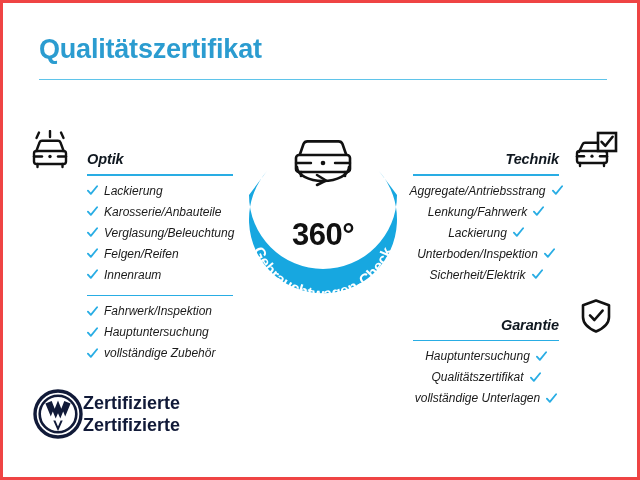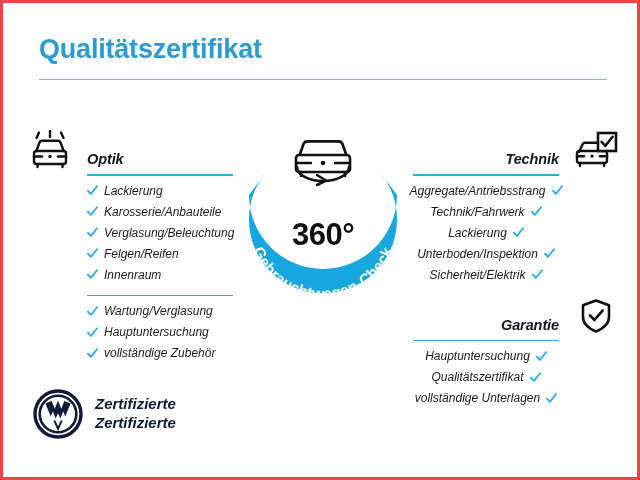--- a/index.html
+++ b/index.html
@@ -293,7 +293,7 @@
           </span>
         </li>
         <li>
-          <span>Technik/Fahrwerk</span>
+          <span>Lenkung/Fahrwerk</span>
           <span class="tick">
             <svg width="11" height="11" viewBox="0 0 12 12">
                 <path d="M1 6.2 L4.2 9.6 L11 1.4" stroke="#29ade4" stroke-width="2" fill="none" stroke-linecap="round" stroke-linejoin="round"></path>

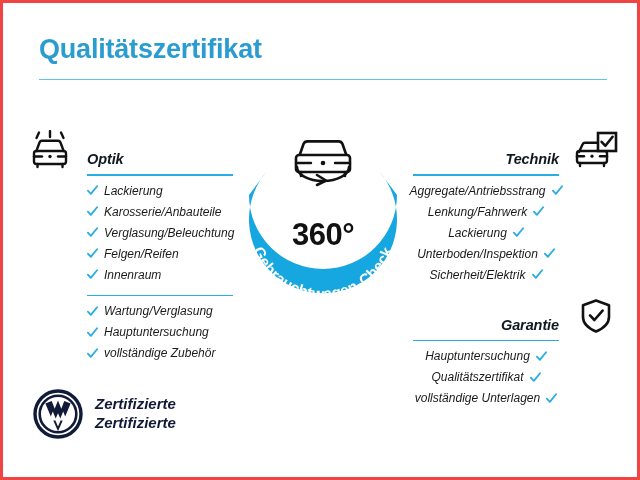--- a/index.html
+++ b/index.html
@@ -241,7 +241,7 @@
                 <path d="M1 6.2 L4.2 9.6 L11 1.4" stroke="#29ade4" stroke-width="2" fill="none" stroke-linecap="round" stroke-linejoin="round"></path>
               </svg>
           </span>
-          <span>Wartung/Verglasung</span>
+          <span>Fahrwerk/Inspektion</span>
         </li>
         <li>
           <span class="tick">

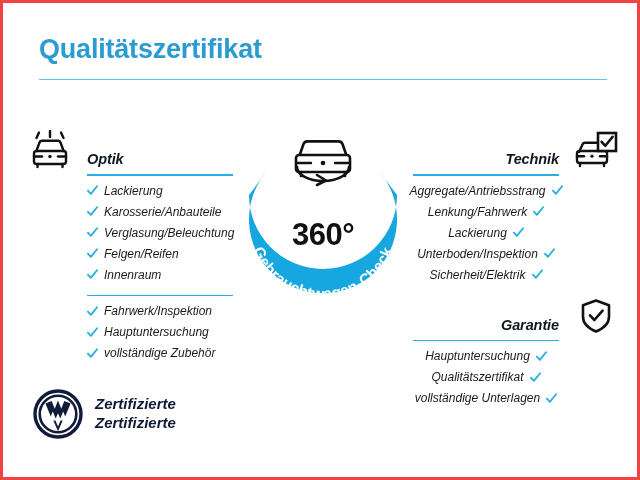--- a/index.html
+++ b/index.html
@@ -146,13 +146,11 @@
   }
   #vw-mark { flex: 0 0 auto; }
   #footer-text {
-    margin-left: 12px;
-    font-size: 15px;
+    font-size: 18px;
     font-weight: bold;
     color: #111a38;
     line-height: 1.25;
     white-space: nowrap;
-    font-style: italic;
   }
 </style>
 </head>

